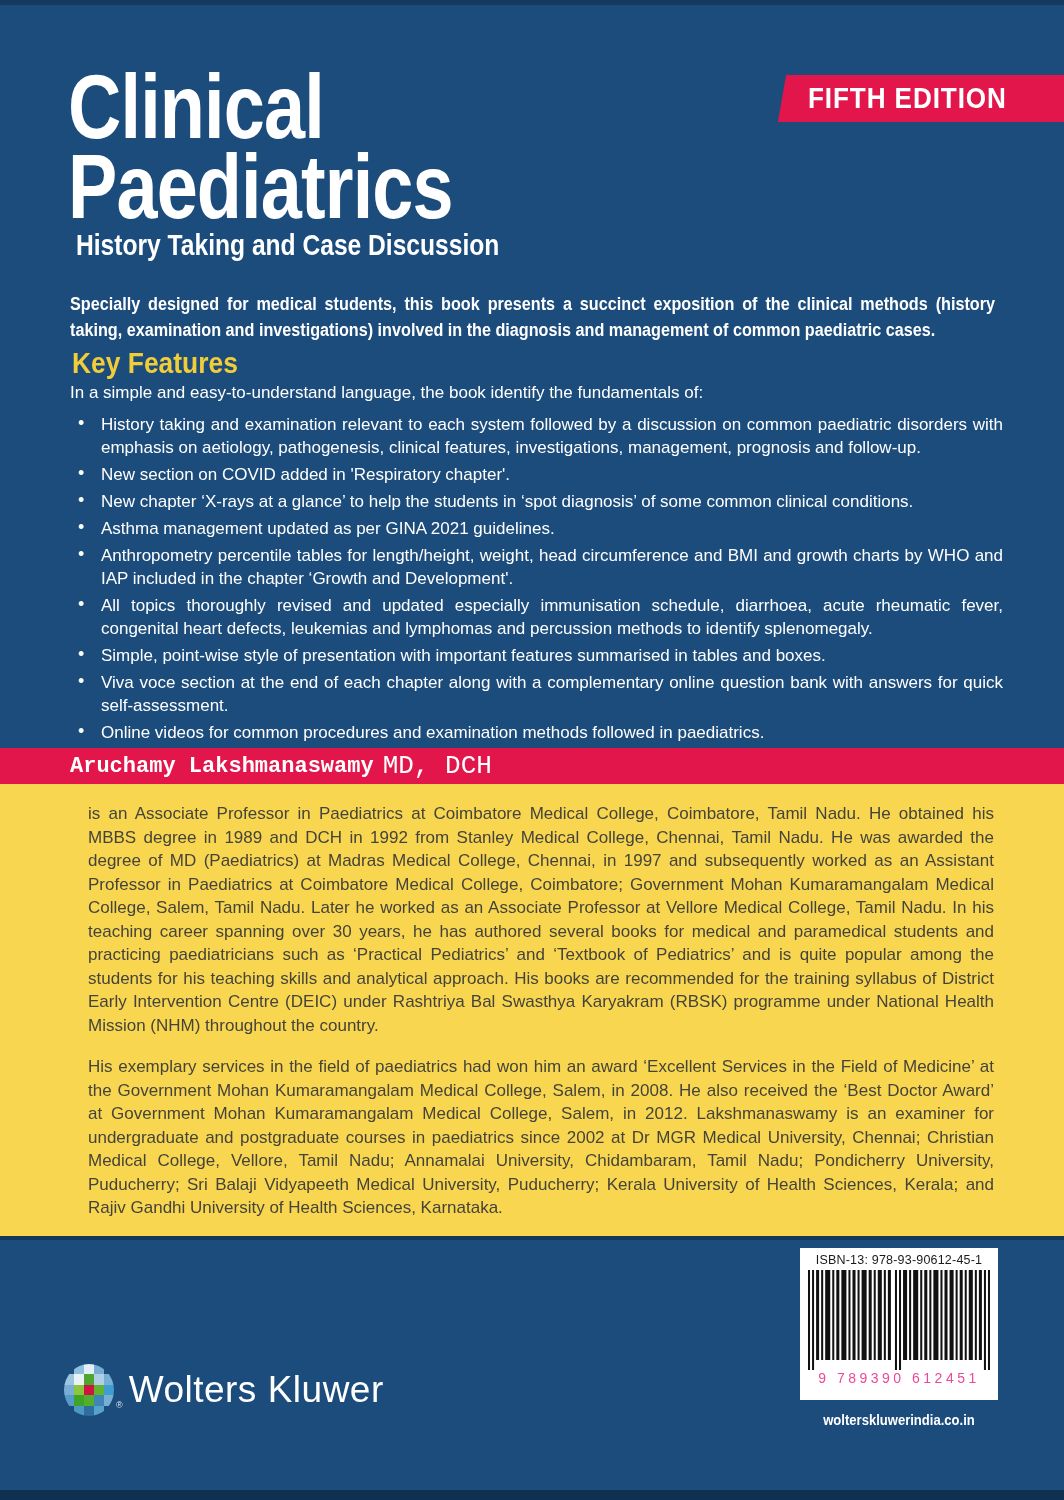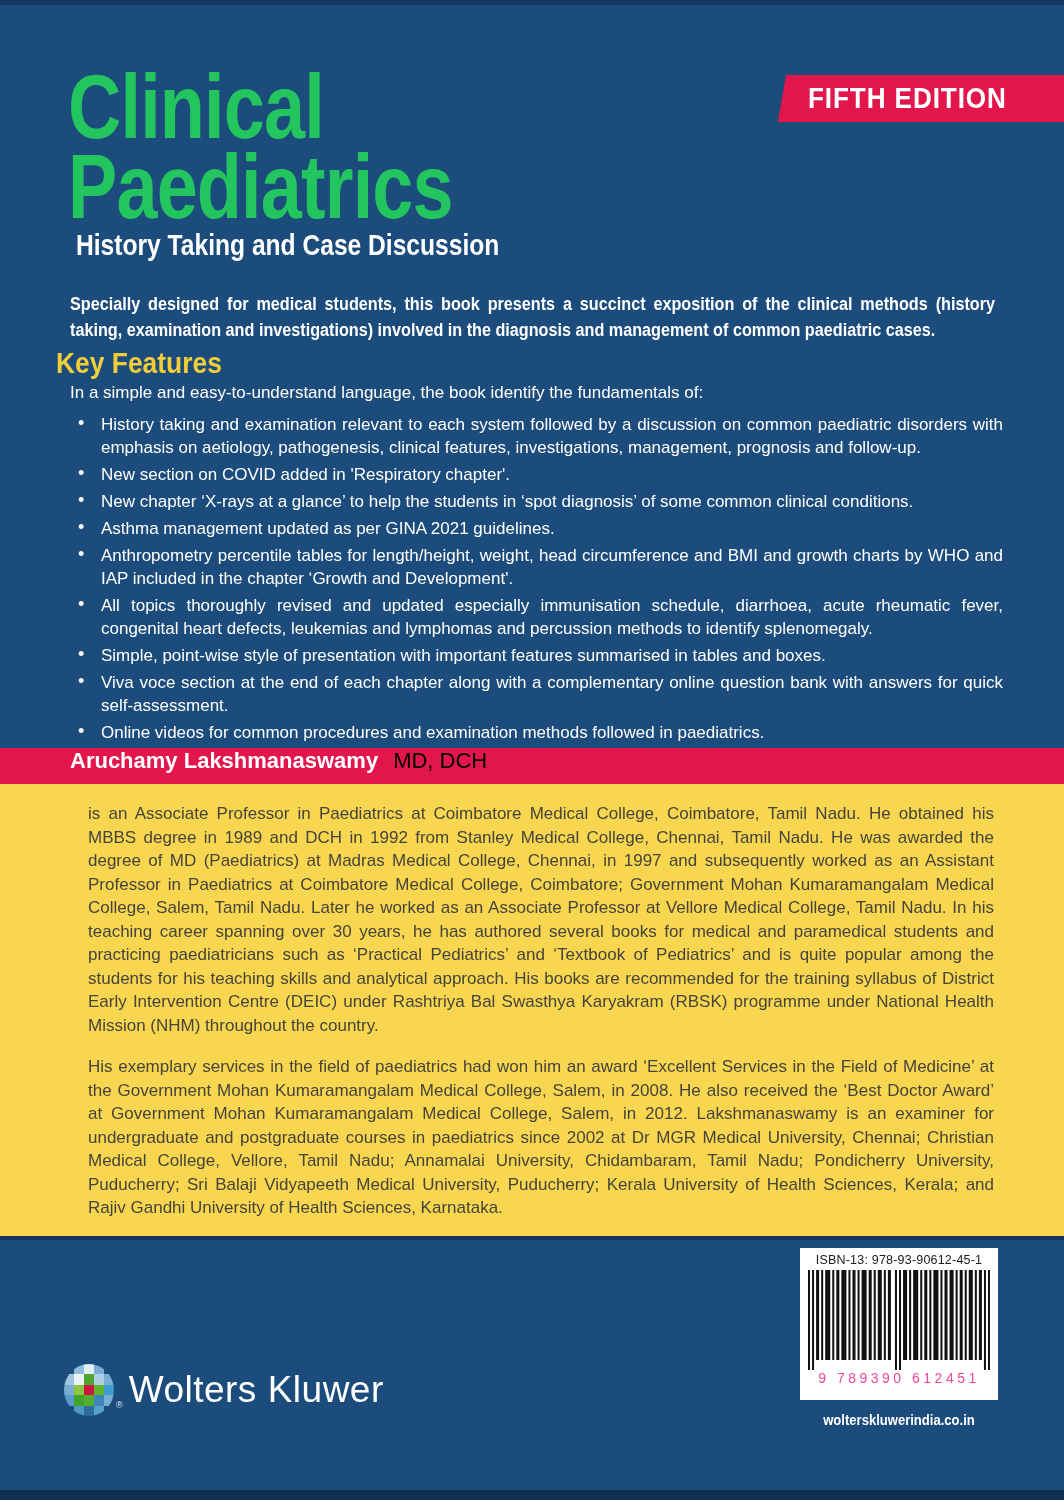--- a/index.html
+++ b/index.html
@@ -14,7 +14,7 @@
          transform:skewX(-10deg);display:flex;align-items:center;z-index:3;}
   .badge span{display:inline-block;color:#fff;font-weight:bold;font-size:29px;letter-spacing:1px;
          margin-left:26px;transform:skewX(10deg) scaleX(.9);transform-origin:0 50%;white-space:nowrap;}
-  .title{position:absolute;left:68px;top:67px;color:#22c55e;font-weight:bold;font-size:90px;
+  .title{position:absolute;left:68px;top:67px;color:#ffffff;font-weight:bold;font-size:90px;
          line-height:80px;letter-spacing:-1px;}
   .title .cond{display:inline-block;transform:scaleX(.82);transform-origin:0 50%;white-space:nowrap;}
   .subtitle{position:absolute;left:76px;top:228px;color:#fff;font-weight:bold;font-size:30px;}

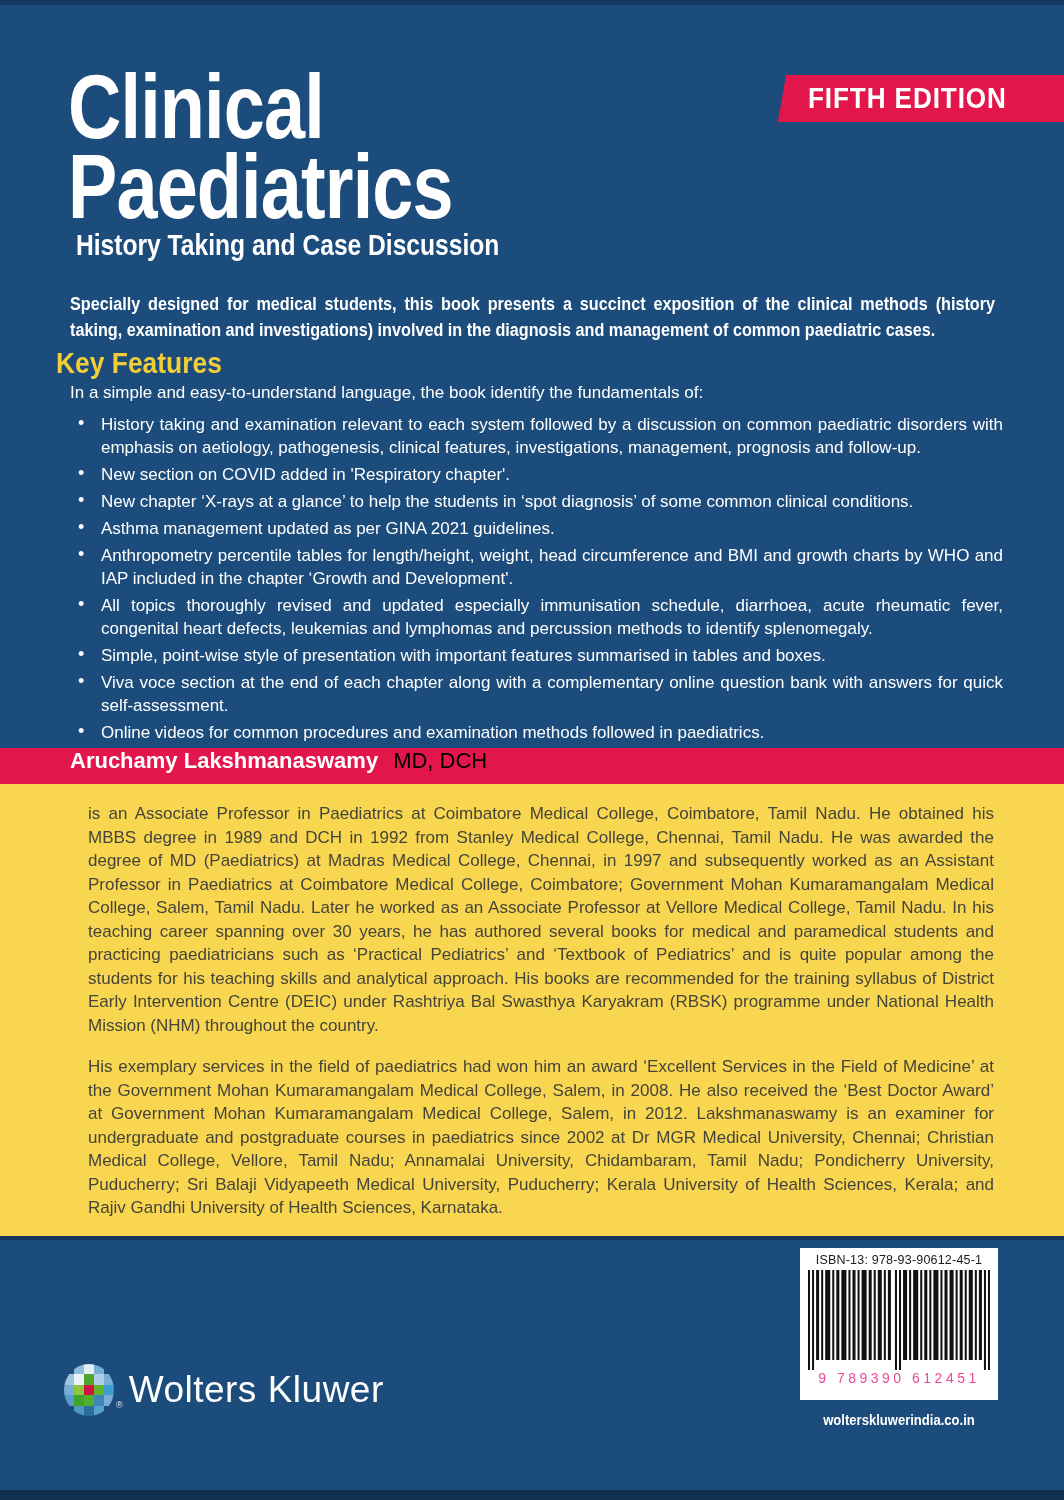--- a/index.html
+++ b/index.html
@@ -21,7 +21,7 @@
   .subtitle .cond{display:inline-block;transform:scaleX(.82);transform-origin:0 50%;white-space:nowrap;}
   .intro{position:absolute;left:70px;top:291px;width:1000px;transform:scaleX(.925);transform-origin:0 0;
          color:#fff;font-weight:bold;font-size:17.5px;line-height:26px;text-align:justify;}
-  .kf-heading{position:absolute;left:56px;top:346px;color:#F0CD39;font-weight:bold;font-size:30px;}
+  .kf-heading{position:absolute;left:72px;top:346px;color:#F0CD39;font-weight:bold;font-size:30px;}
   .kf-heading .cond{display:inline-block;transform:scaleX(.88);transform-origin:0 50%;white-space:nowrap;}
   .kf-lead{position:absolute;left:70px;top:383px;width:940px;color:#fff;font-size:17px;}
   .kf-list{position:absolute;left:70px;top:408px;width:928px;margin:5px;padding:0;list-style:none;}

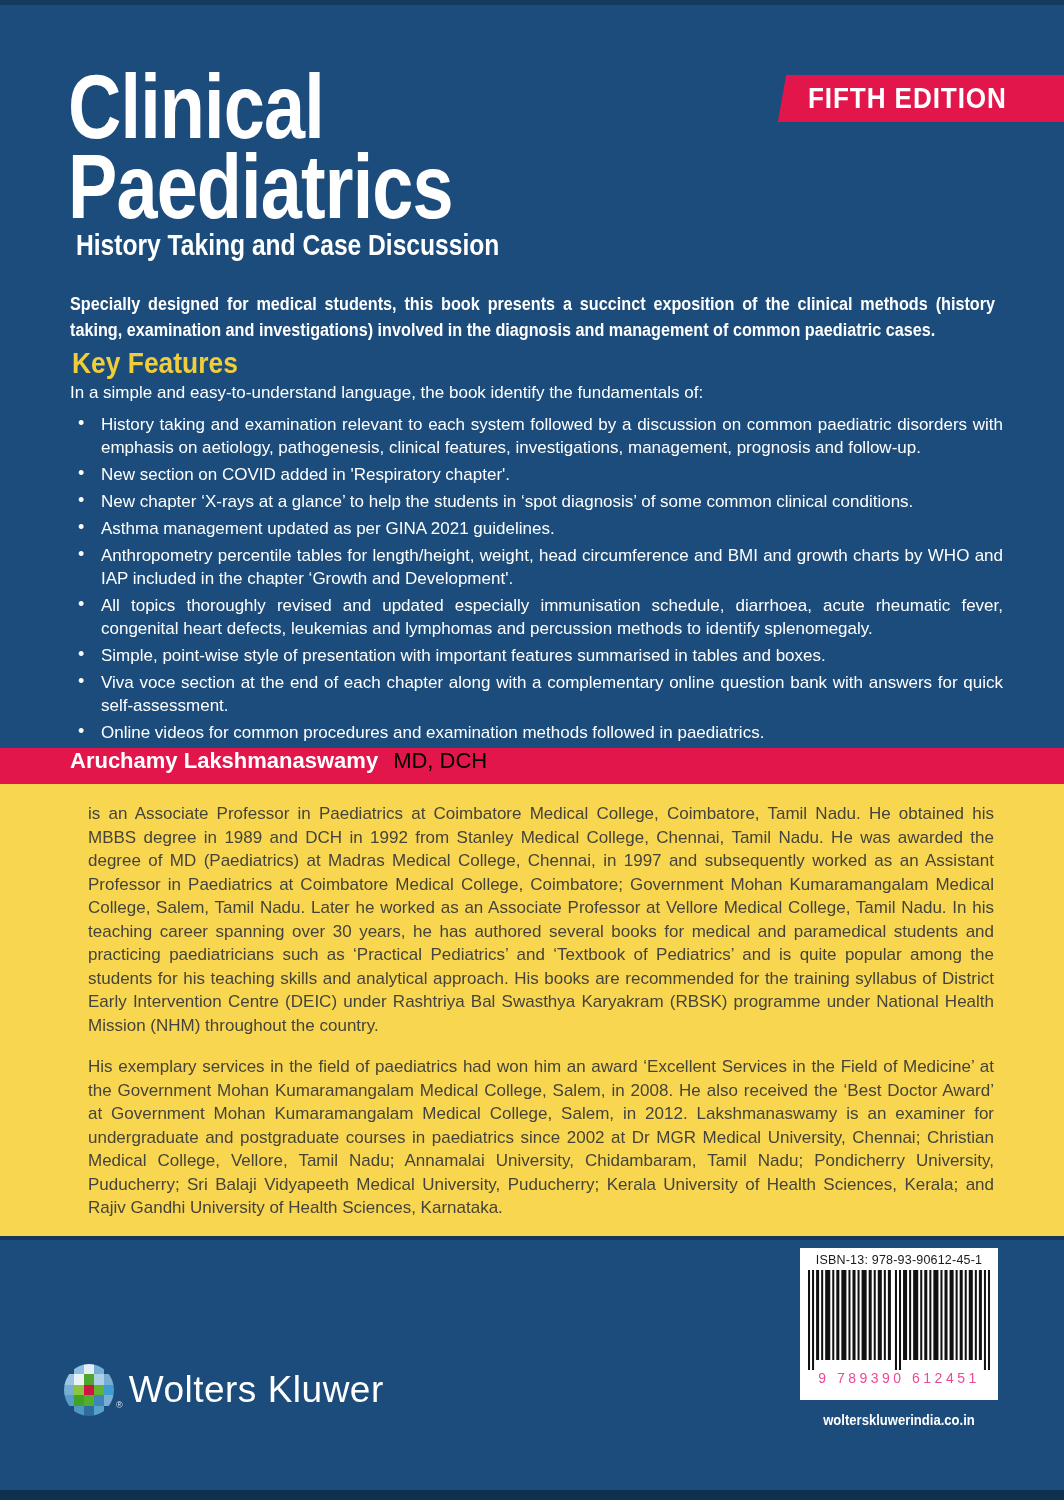--- a/index.html
+++ b/index.html
@@ -31,7 +31,7 @@
 
   
   .author-band{position:absolute;top:748px;left:0;width:100%;height:36px;background:#E2164B;
-         display:flex;align-items:flex-start;padding-left:70px;box-sizing:border-box;z-index:2;}
+         display:flex;align-items:center;padding-left:70px;box-sizing:border-box;z-index:2;font-family:Liberation Mono, monospace;}
   .author-band .name{color:#fff;font-weight:bold;font-size:22px;}
   .author-band .creds{color:#000000;font-size:22px;margin-left:15px;}
 

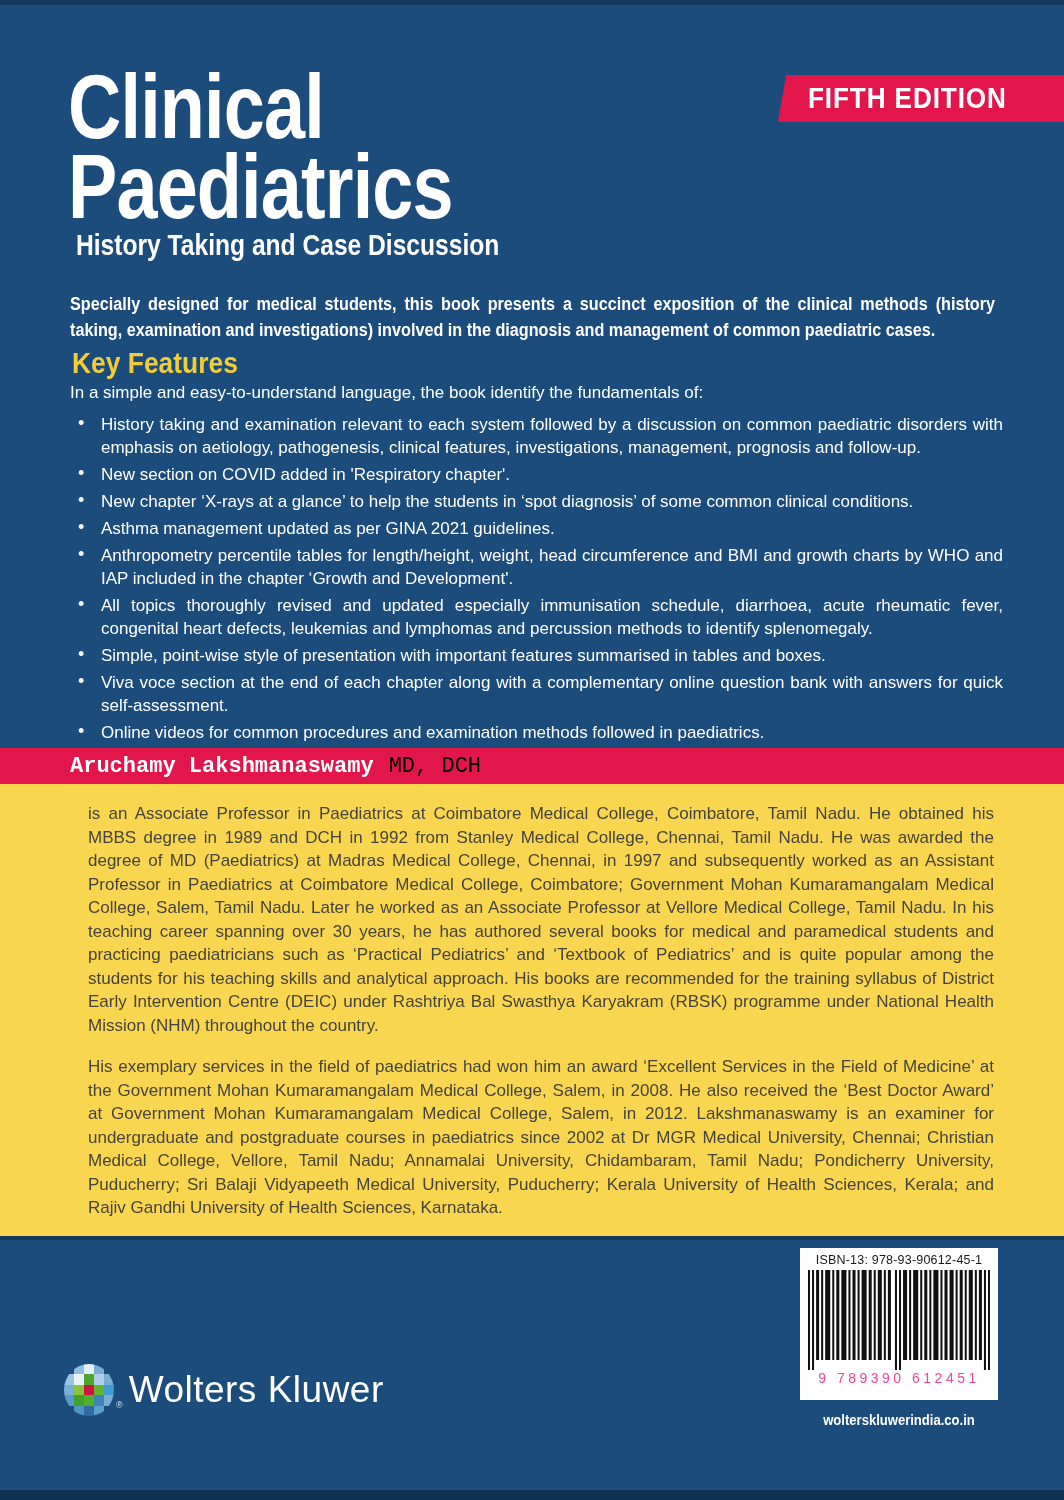--- a/index.html
+++ b/index.html
@@ -33,7 +33,7 @@
   .author-band{position:absolute;top:748px;left:0;width:100%;height:36px;background:#E2164B;
          display:flex;align-items:center;padding-left:70px;box-sizing:border-box;z-index:2;font-family:Liberation Mono, monospace;}
   .author-band .name{color:#fff;font-weight:bold;font-size:22px;}
-  .author-band .creds{color:#000000;font-size:22px;margin-left:15px;}
+  .author-band .creds{color:#ffffff;font-size:26px;margin-left:9px;}
 
   
   .bio{position:absolute;top:784px;left:0;width:100%;height:452px;background:#F9D64F;

